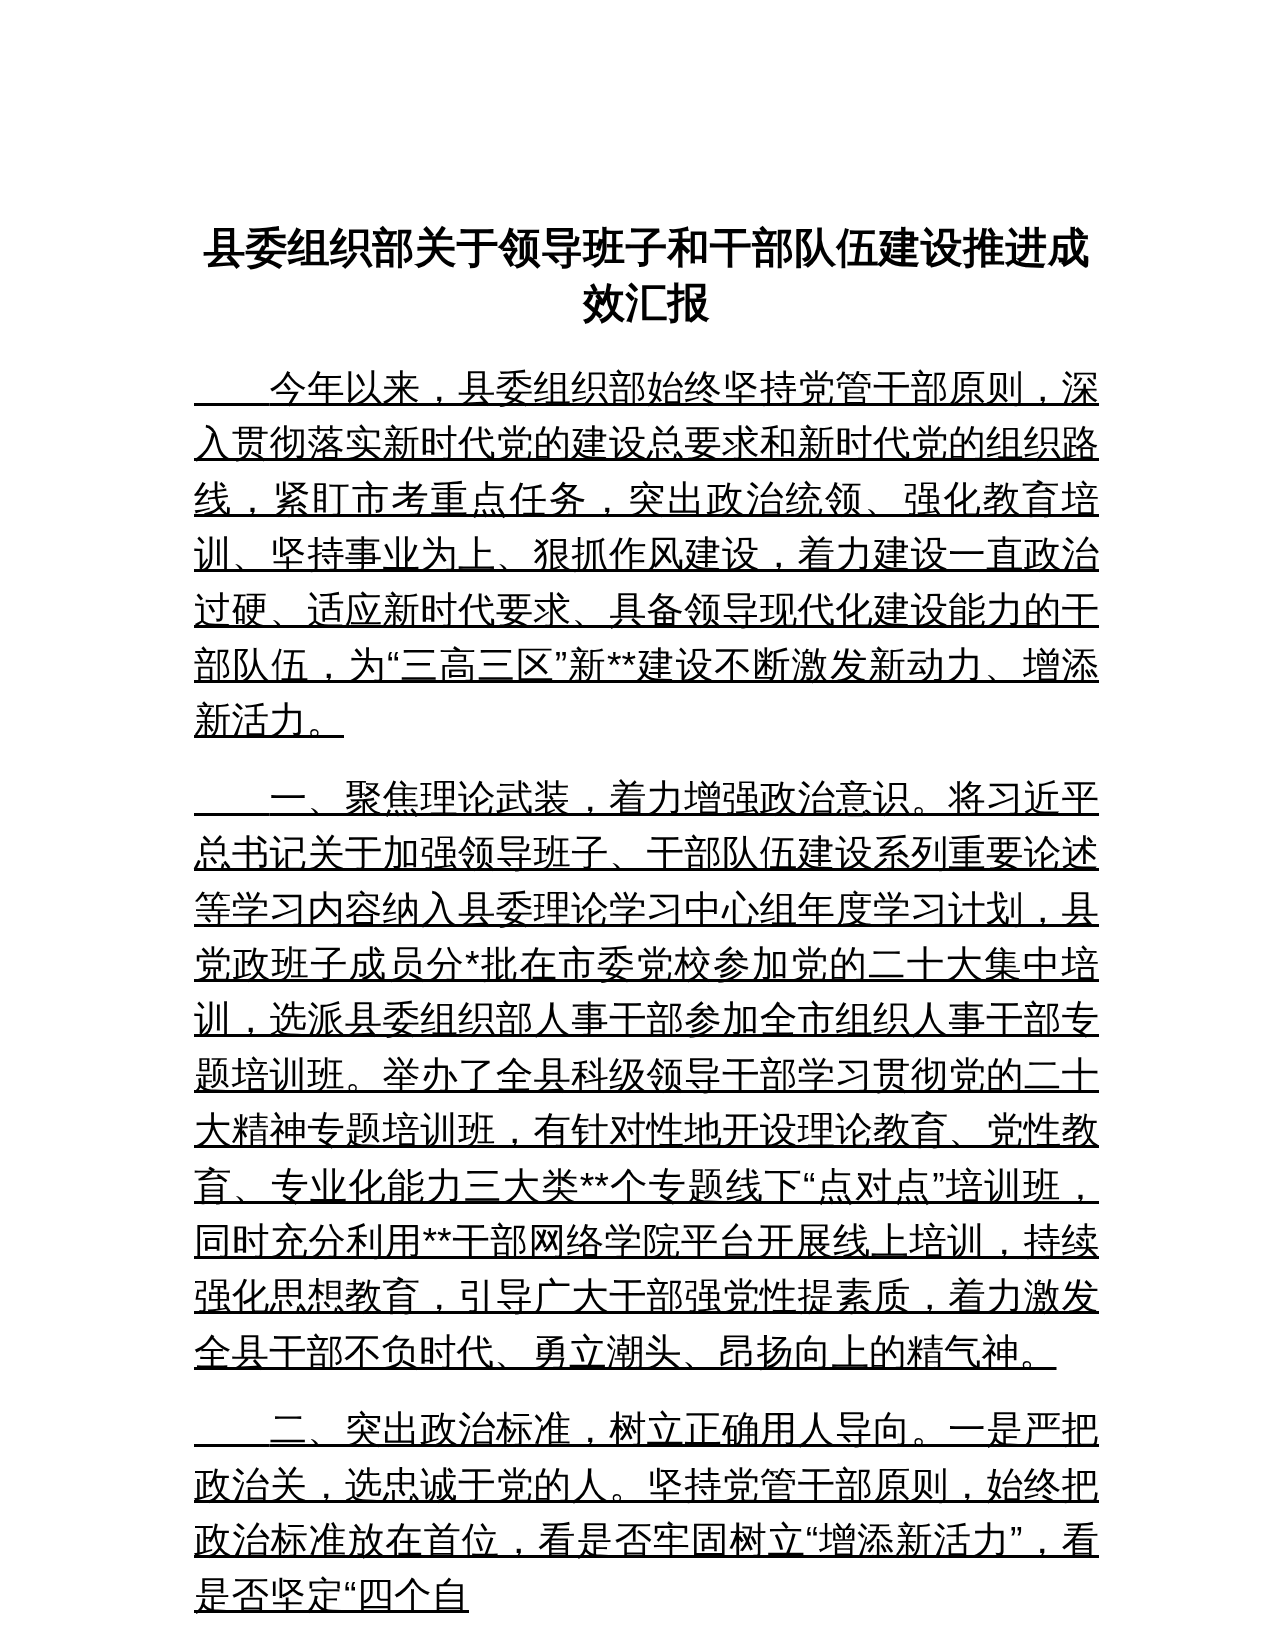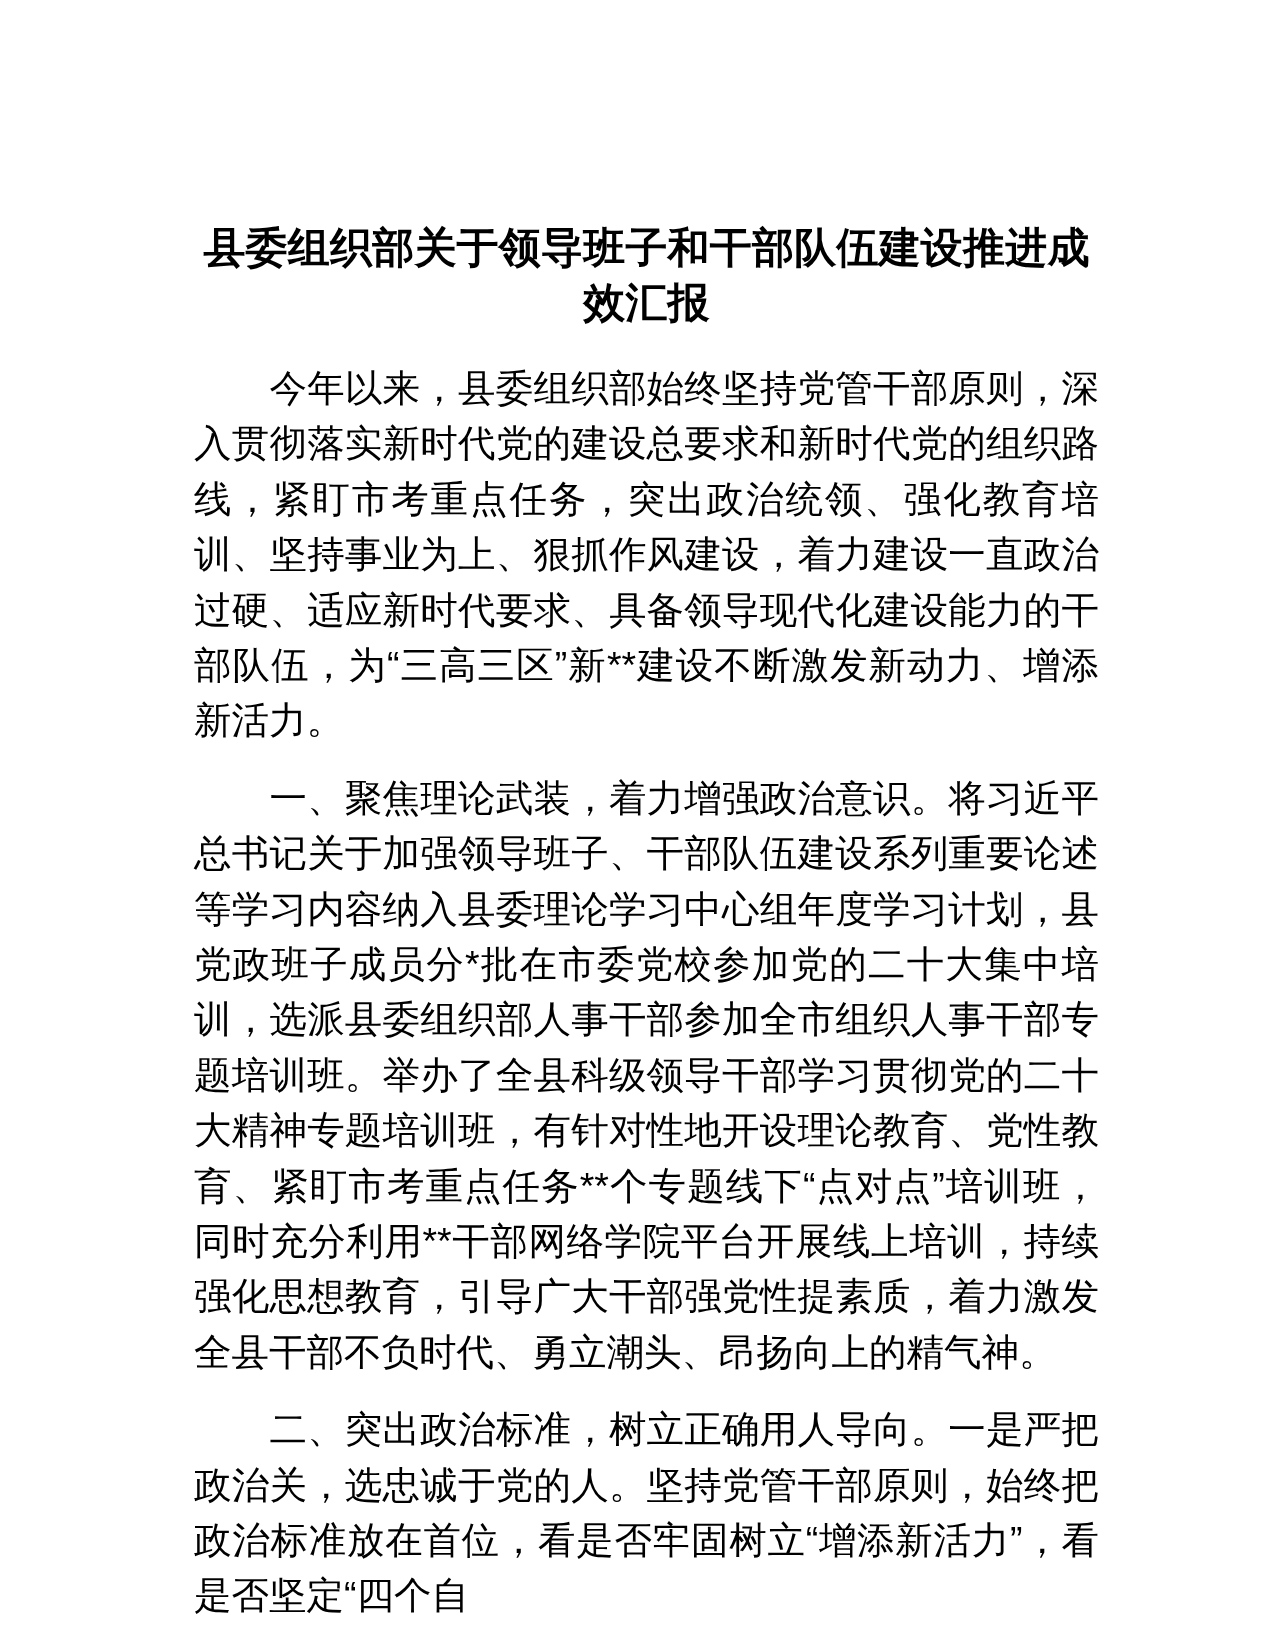--- a/index.html
+++ b/index.html
@@ -46,6 +46,7 @@
     word-break: break-all;
     margin: 0 0 0 0;
     letter-spacing: 0;
+    text-decoration: underline;
   }
   .para + .para {
     margin-top: 22px;

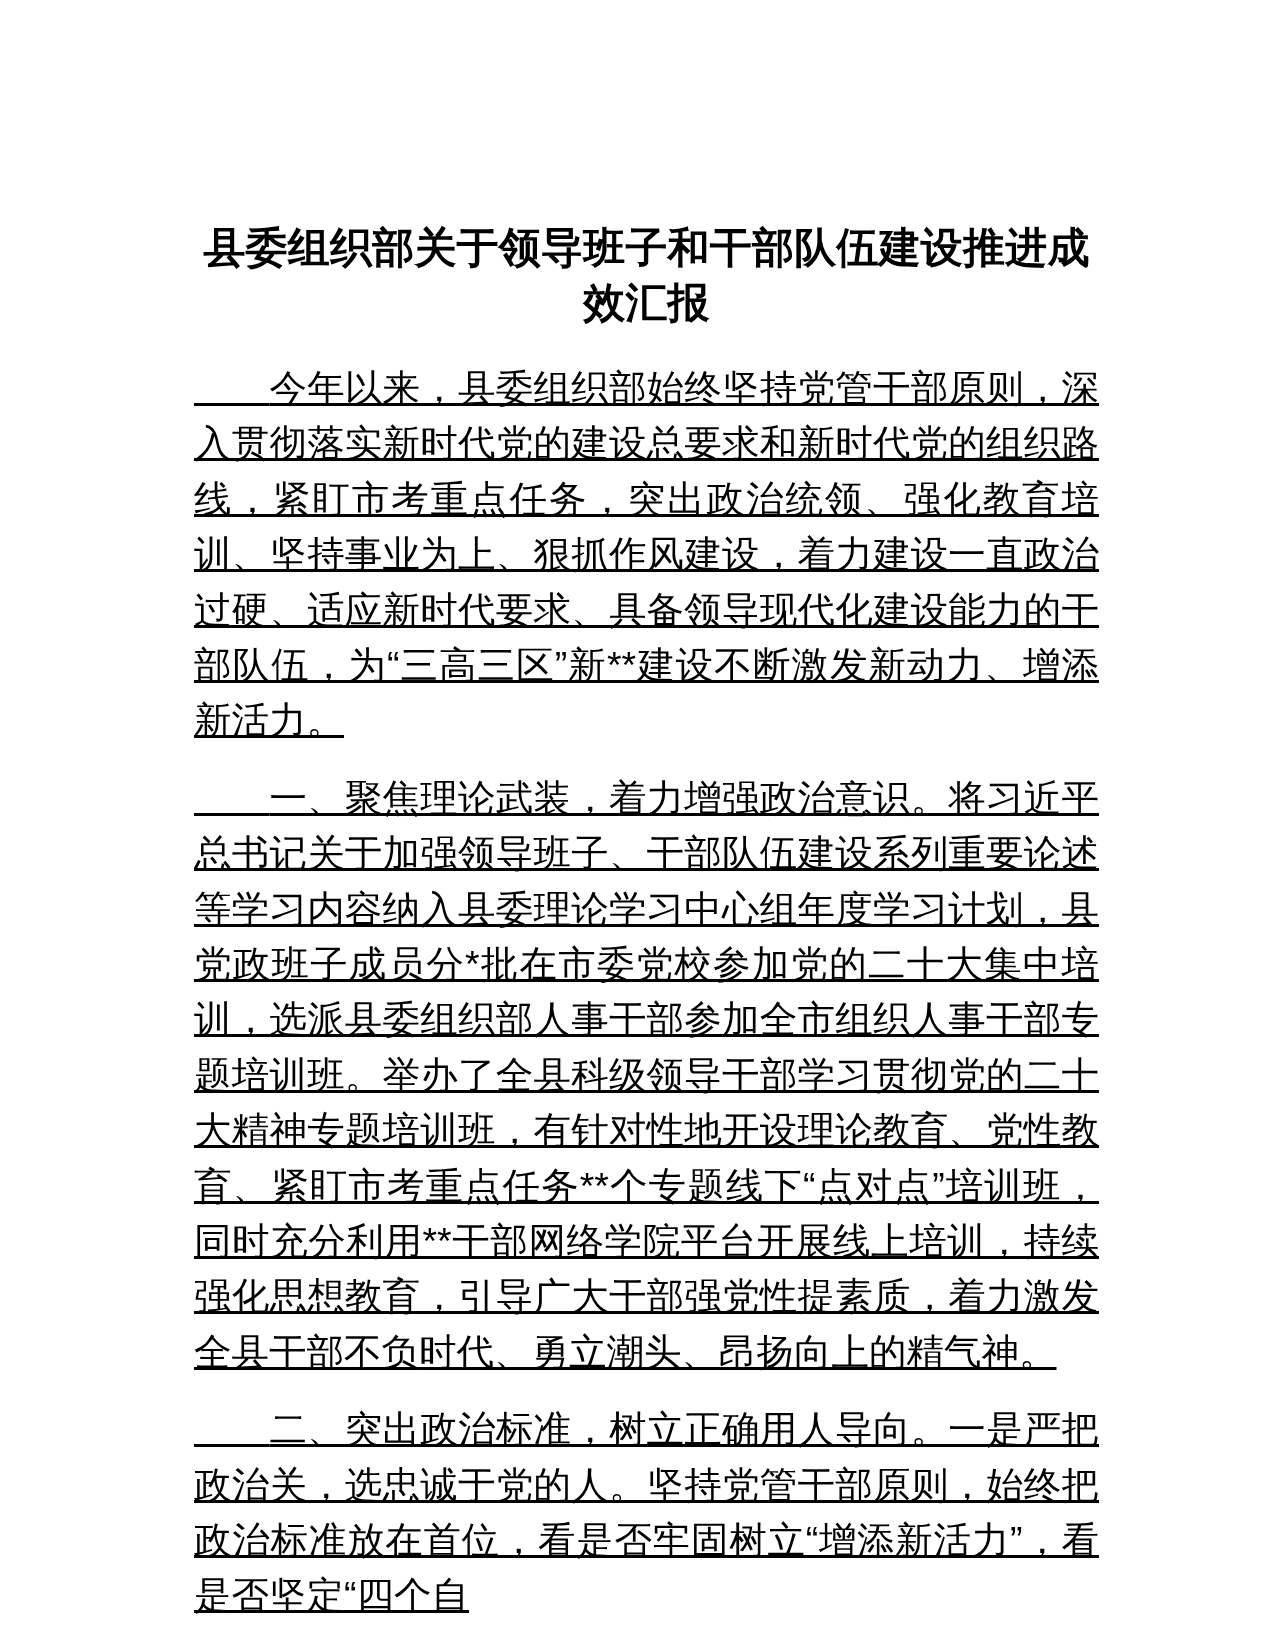--- a/index.html
+++ b/index.html
@@ -65,7 +65,7 @@
 
     <p class="para indent">今年以来，县委组织部始终坚持党管干部原则，深入贯彻落实新时代党的建设总要求和新时代党的组织路线，紧盯市考重点任务，突出政治统领、强化教育培训、坚持事业为上、狠抓作风建设，着力建设一直政治过硬、适应新时代要求、具备领导现代化建设能力的干部队伍，为“三高三区”新**建设不断激发新动力、增添新活力。</p>
 
-    <p class="para indent">一、聚焦理论武装，着力增强政治意识。将习近平总书记关于加强领导班子、干部队伍建设系列重要论述等学习内容纳入县委理论学习中心组年度学习计划，县党政班子成员分*批在市委党校参加党的二十大集中培训，选派县委组织部人事干部参加全市组织人事干部专题培训班。举办了全县科级领导干部学习贯彻党的二十大精神专题培训班，有针对性地开设理论教育、党性教育、紧盯市考重点任务**个专题线下“点对点”培训班，同时充分利用**干部网络学院平台开展线上培训，持续强化思想教育，引导广大干部强党性提素质，着力激发全县干部不负时代、勇立潮头、昂扬向上的精气神。</p>
+    <p class="para indent">一、聚焦理论武装，着力增强政治意识。将习近平总书记关于加强领导班子、干部队伍建设系列重要论述等学习内容纳入县委理论学习中心组年度学习计划，县党政班子成员分*批在市委党校参加党的二十大集中培训，选派县委组织部人事干部参加全市组织人事干部专题培训班。举办了全县科级领导干部学习贯彻党的二十大精神专题培训班，有针对性地开设理论教育、党性教育、专业化能力三大类**个专题线下“点对点”培训班，同时充分利用**干部网络学院平台开展线上培训，持续强化思想教育，引导广大干部强党性提素质，着力激发全县干部不负时代、勇立潮头、昂扬向上的精气神。</p>
 
     <p class="para indent">二、突出政治标准，树立正确用人导向。一是严把政治关，选忠诚于党的人。坚持党管干部原则，始终把政治标准放在首位，看是否牢固树立“增添新活力”，看是否坚定“四个自</p>
 

